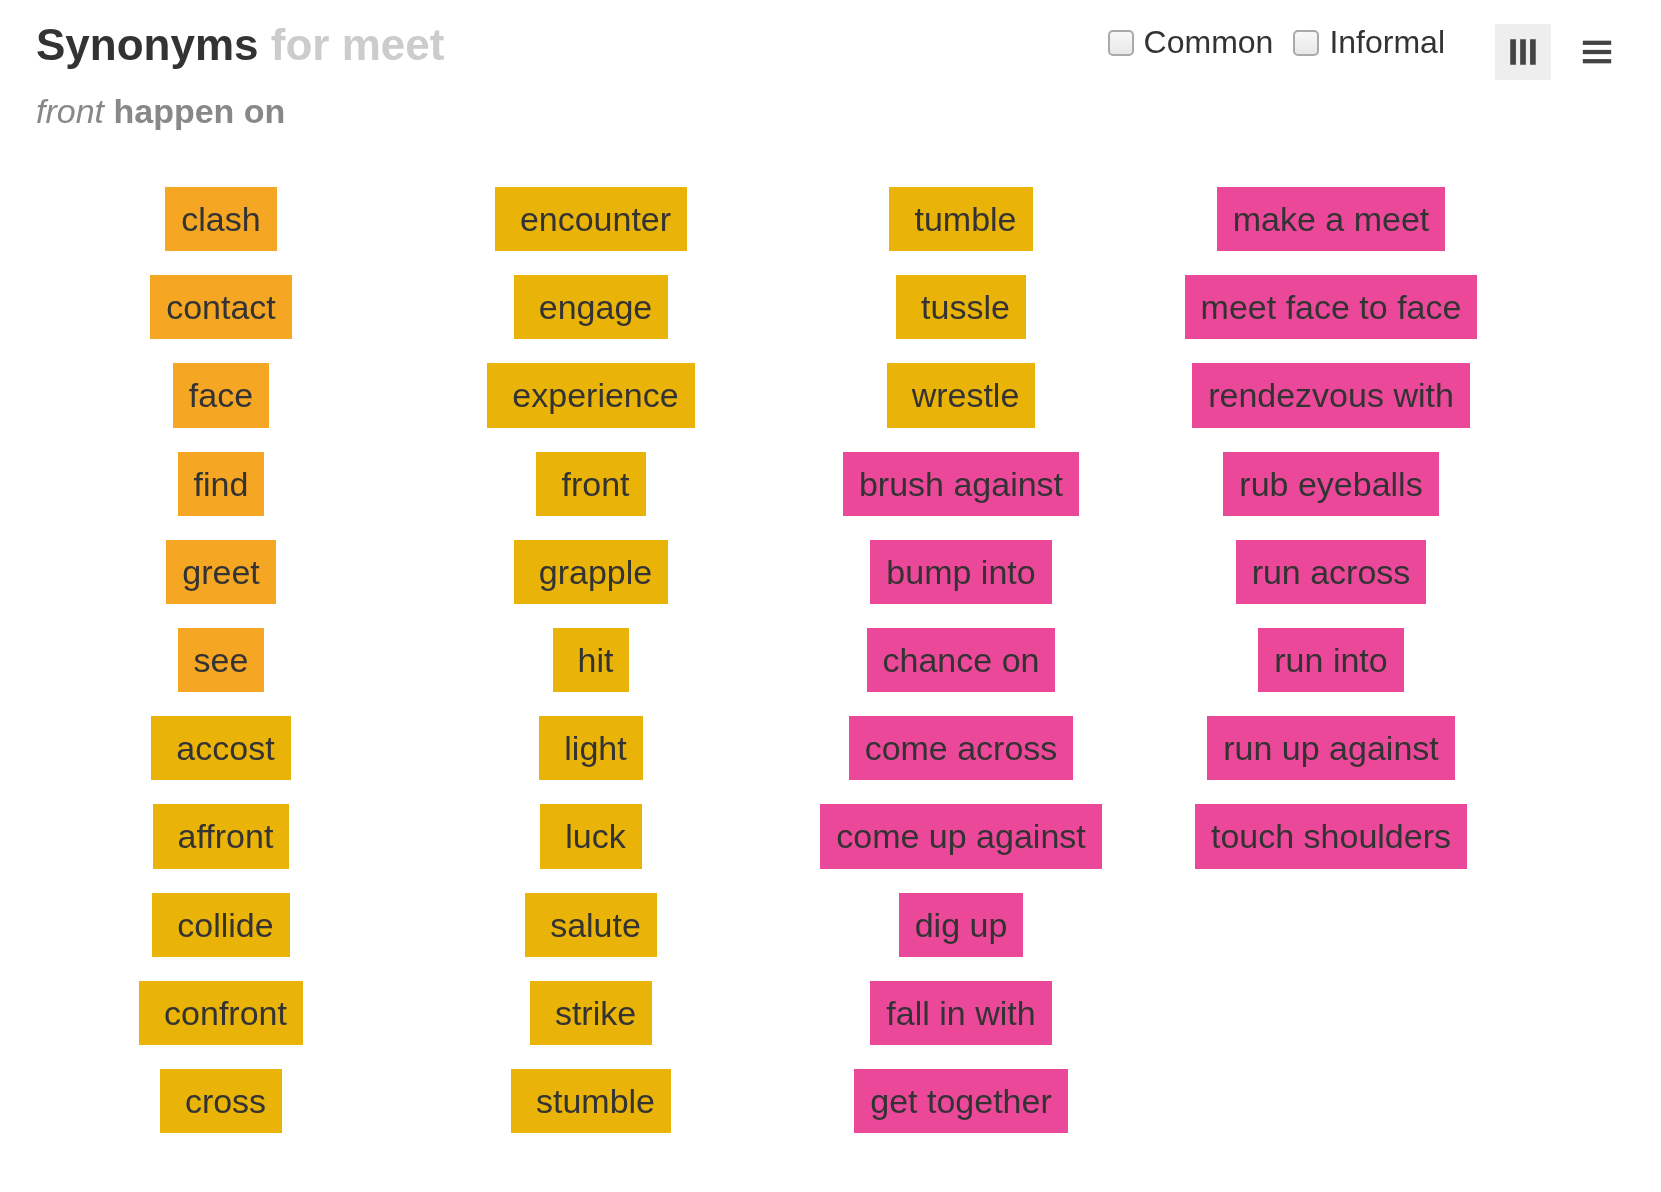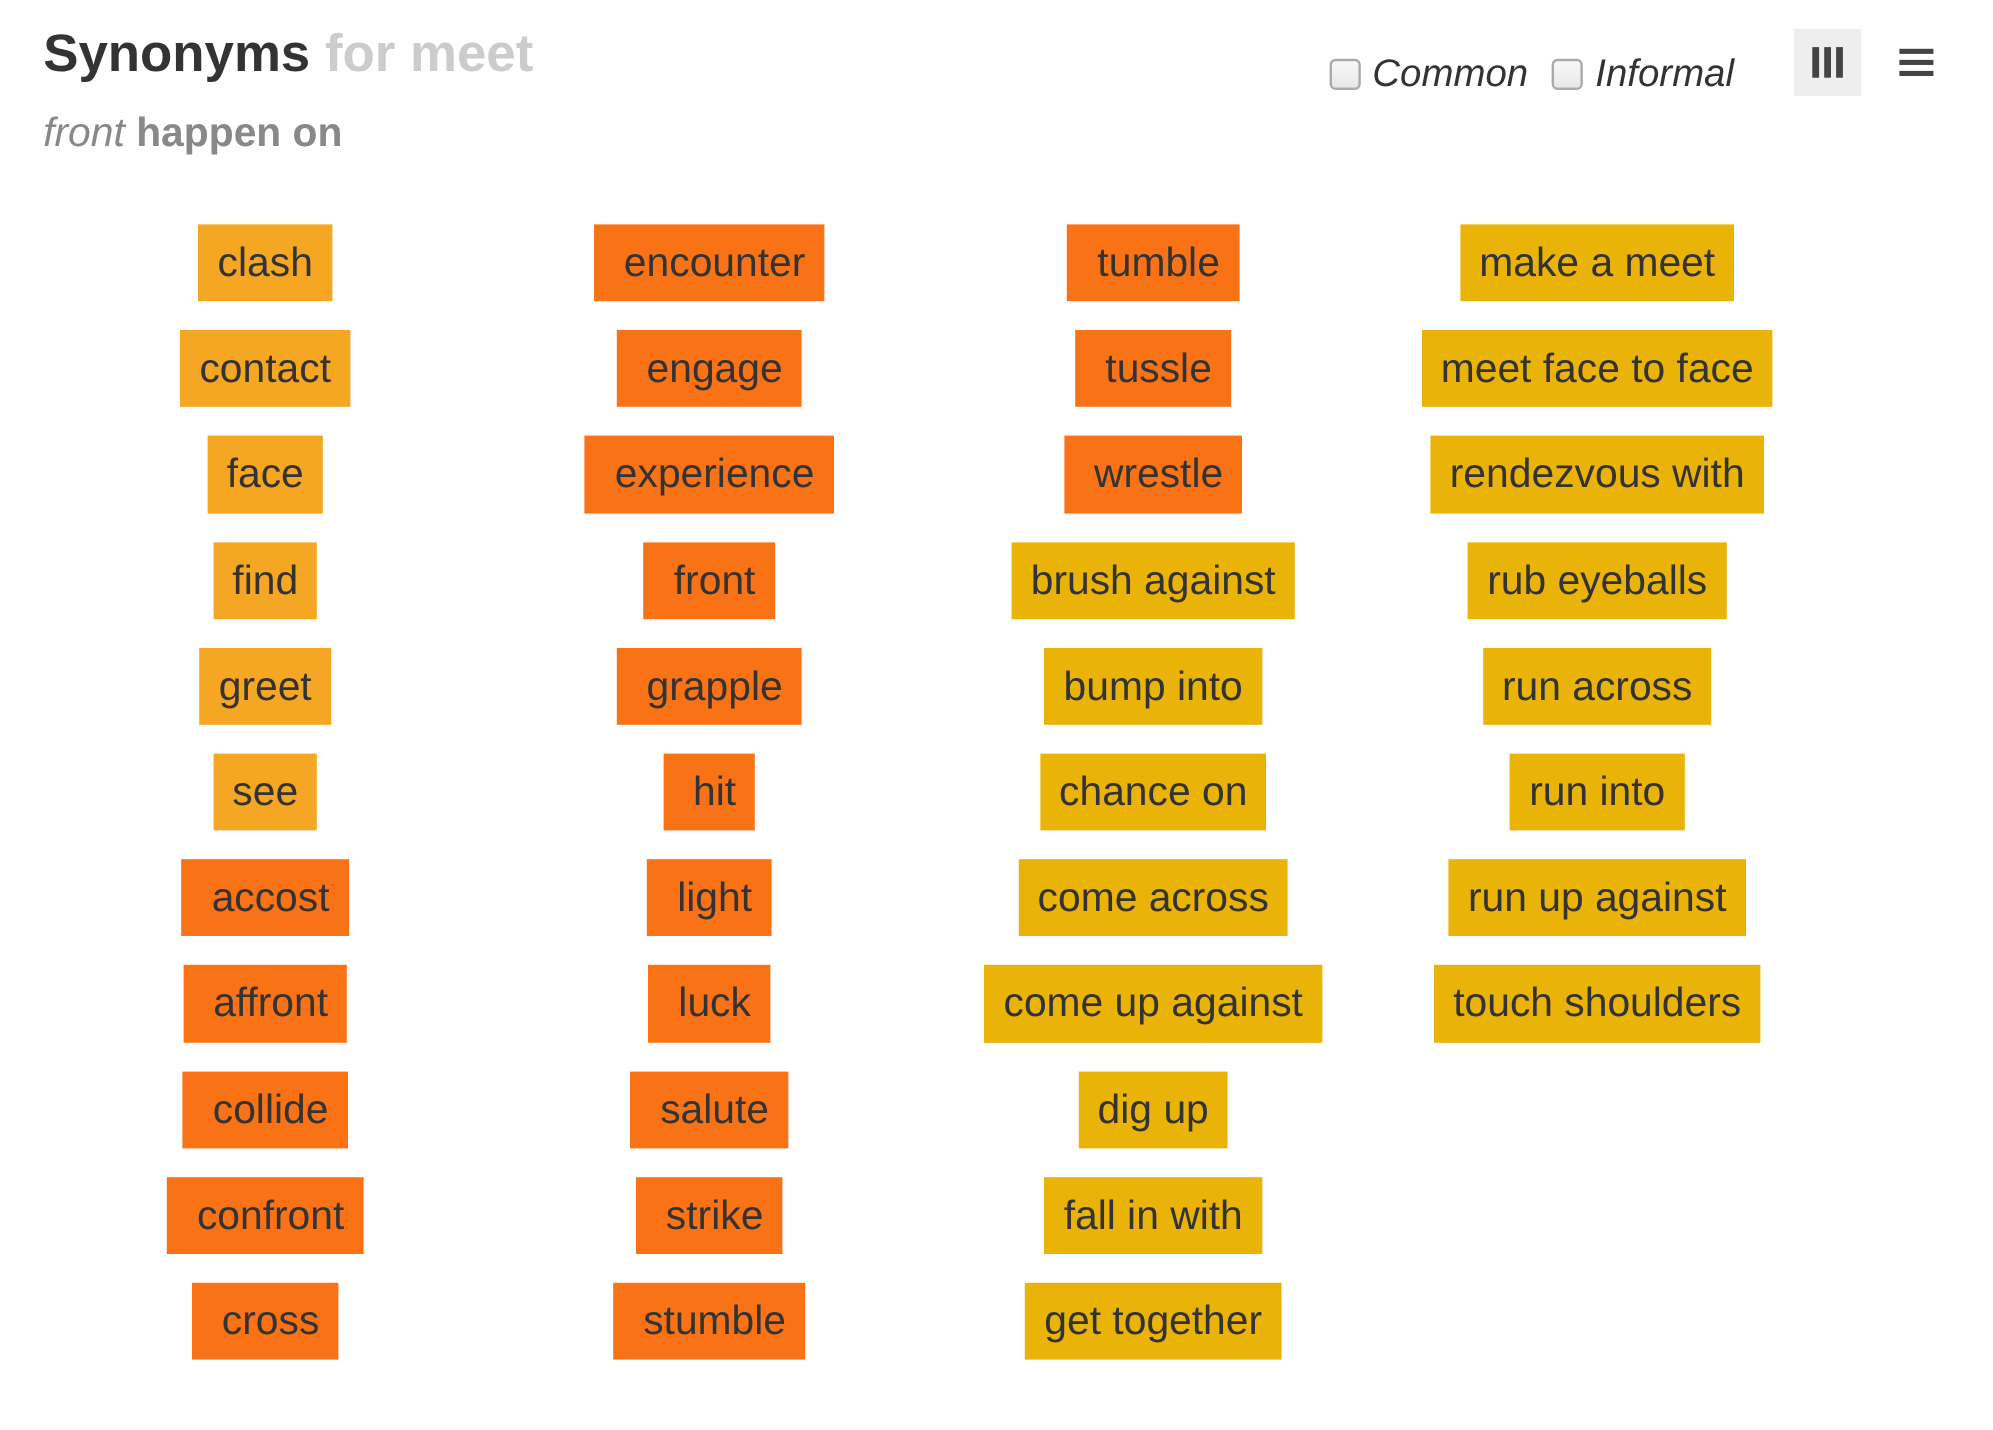--- a/index.html
+++ b/index.html
@@ -31,10 +31,9 @@
   .subheading-bold { font-weight: bold; font-style: normal; }
   .controls {
     display: flex;
-    align-items: flex-end;
+    align-items: flex-start;
     gap: 20px;
     padding-top: 4px;
-    font-style: italic;
   }
   .filter {
     display: flex;

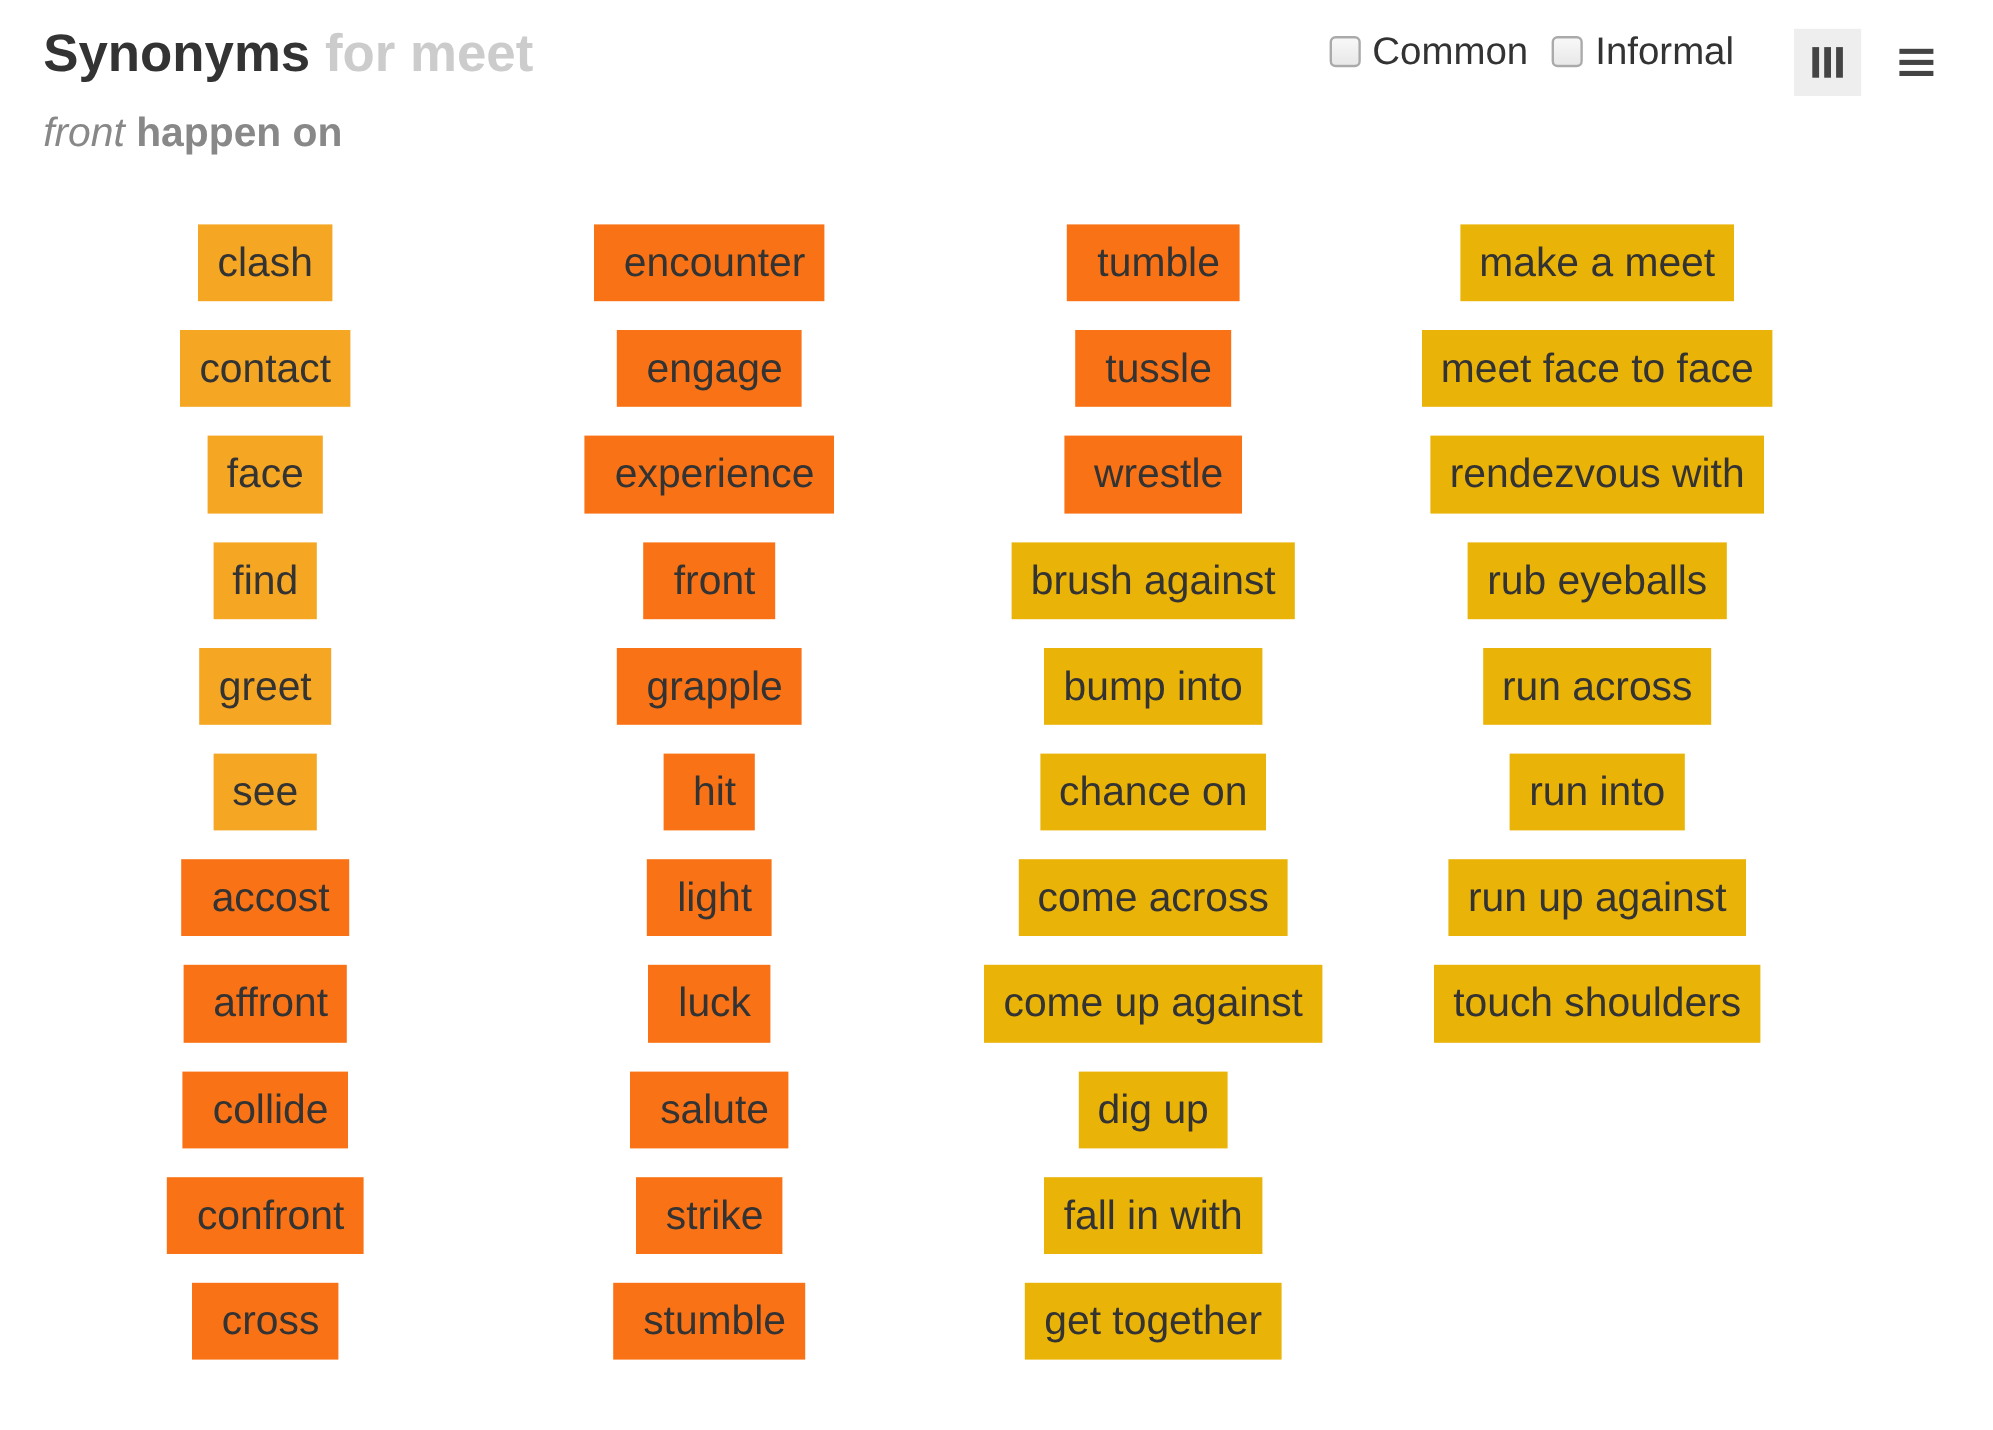--- a/index.html
+++ b/index.html
@@ -92,7 +92,7 @@
     line-height: 1.3;
   }
   .r1 { background: #f5a623; }
-  .r2 { background: #f97316; padding-left: 25px; }
+  .r2 { background: #eab308; padding-left: 25px; }
   .r3 { background: #eab308; }
 </style>
 </head>

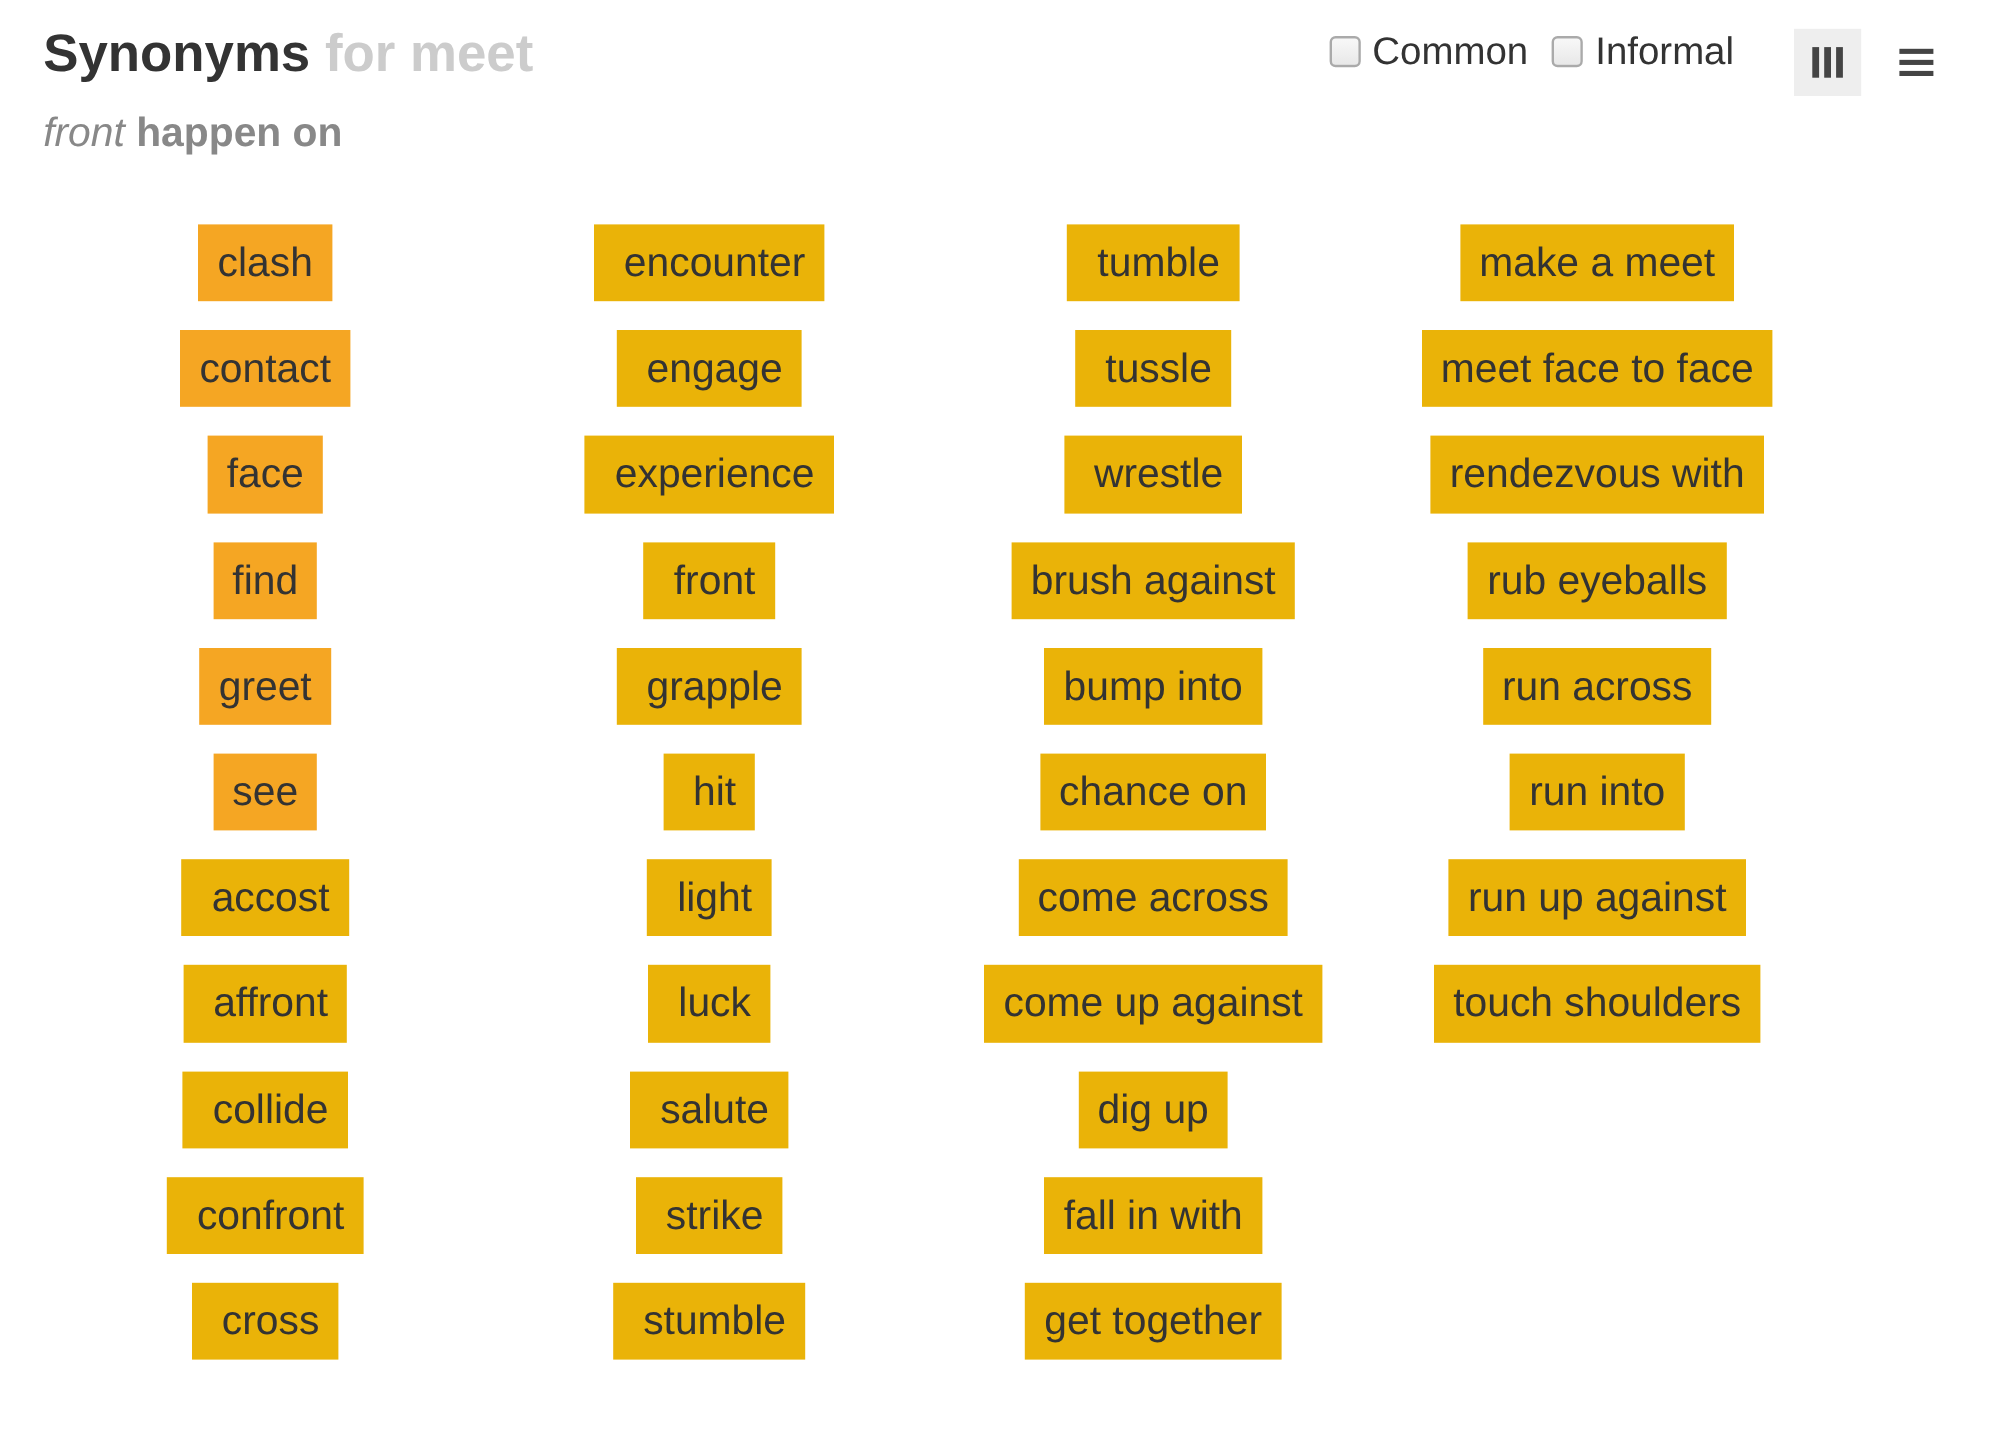--- a/index.html
+++ b/index.html
@@ -93,7 +93,7 @@
   }
   .r1 { background: #f5a623; }
   .r2 { background: #eab308; padding-left: 25px; }
-  .r3 { background: #eab308; }
+  .r3 { background: #ec4899; }
 </style>
 </head>
 <body>

